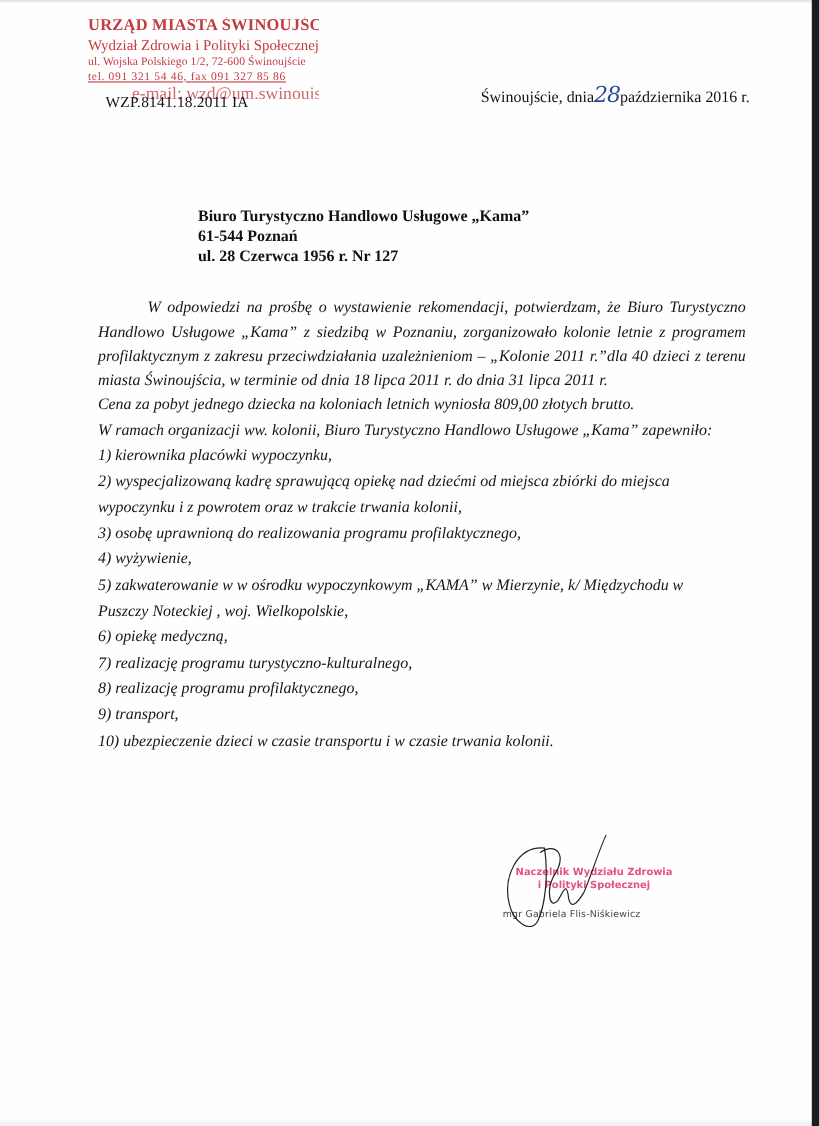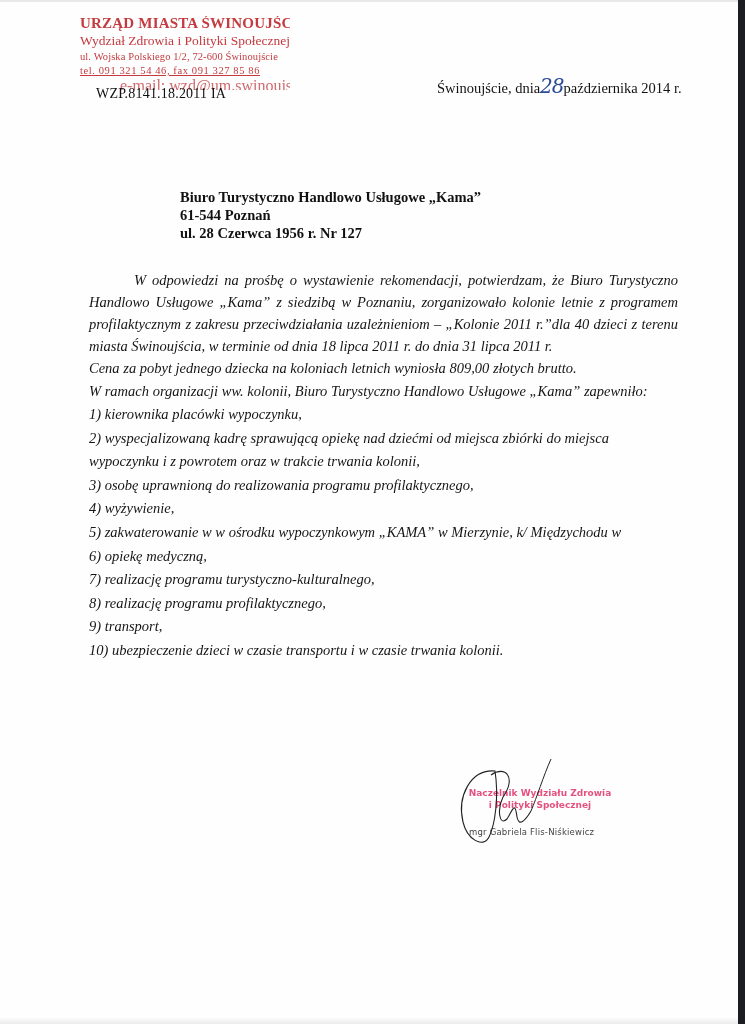--- a/index.html
+++ b/index.html
@@ -90,7 +90,7 @@
   <div class="ref-number">WZP.8141.18.2011 IA</div>
 
   <div class="date-line">
-    <span>Świnoujście, dnia</span><span class="hand">28</span><span>października 2014 r.</span>
+    <span>Świnoujście, dnia</span><span class="hand">28</span><span>października 2016 r.</span>
   </div>
 
   <div class="addressee">

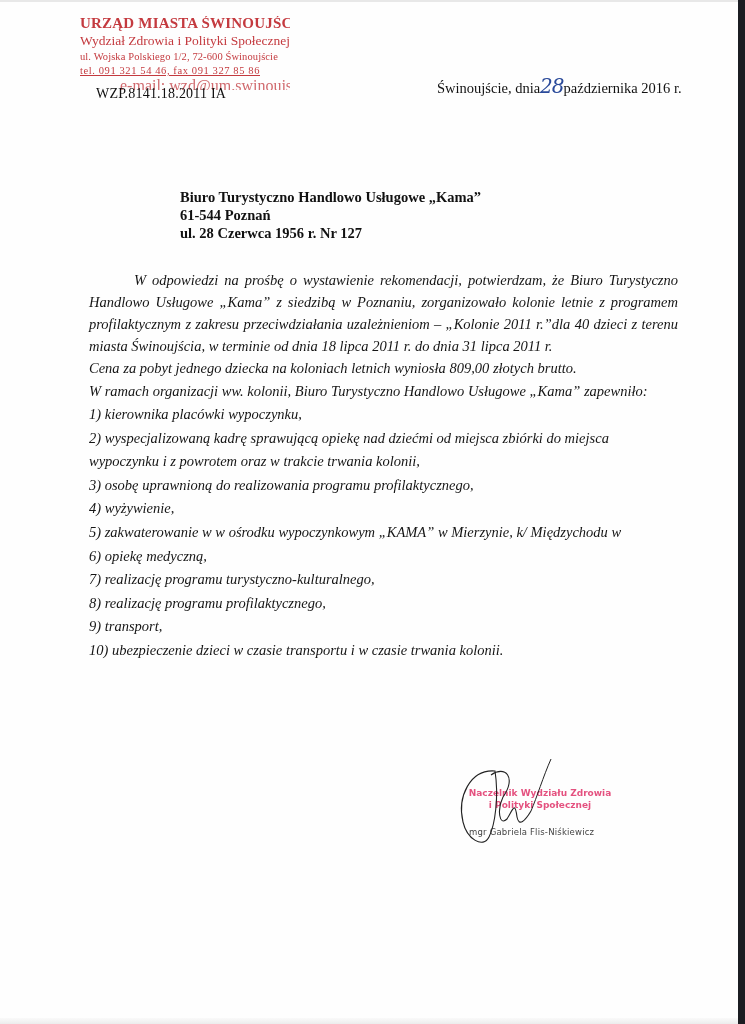--- a/index.html
+++ b/index.html
@@ -110,6 +110,7 @@
       <span class="list-line">3) osobę uprawnioną do realizowania programu profilaktycznego,</span>
       <span class="list-line">4) wyżywienie,</span>
       <span class="list-line">5) zakwaterowanie w  w ośrodku wypoczynkowym „KAMA” w Mierzynie, k/ Międzychodu w</span>
+      <span class="list-line">Puszczy Noteckiej , woj. Wielkopolskie,</span>
       <span class="list-line">6) opiekę medyczną,</span>
       <span class="list-line">7) realizację programu turystyczno-kulturalnego,</span>
       <span class="list-line">8) realizację programu profilaktycznego,</span>

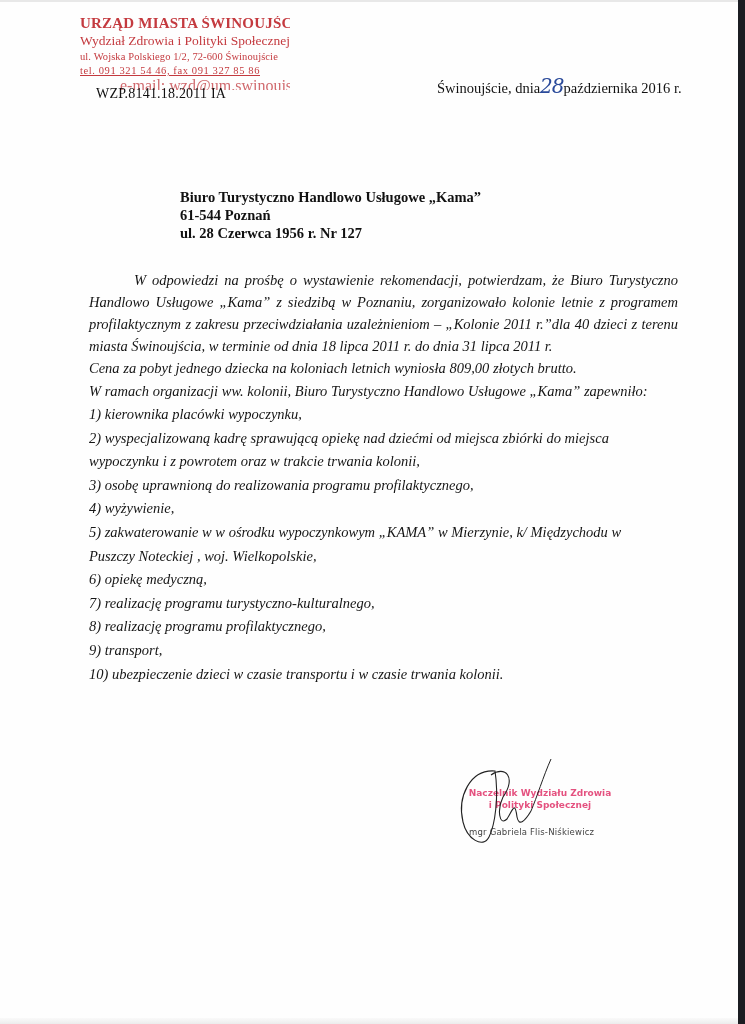--- a/index.html
+++ b/index.html
@@ -69,7 +69,7 @@
     text-align:center;
   }
   .sig-name {
-    position:absolute; left:14px; top:70px; width:160px;
+    position:absolute; left:2px; top:70px; width:160px;
     font-family:"DejaVu Sans", sans-serif;
     color:#444; font-size:8.5px; letter-spacing:0.2px;
   }

